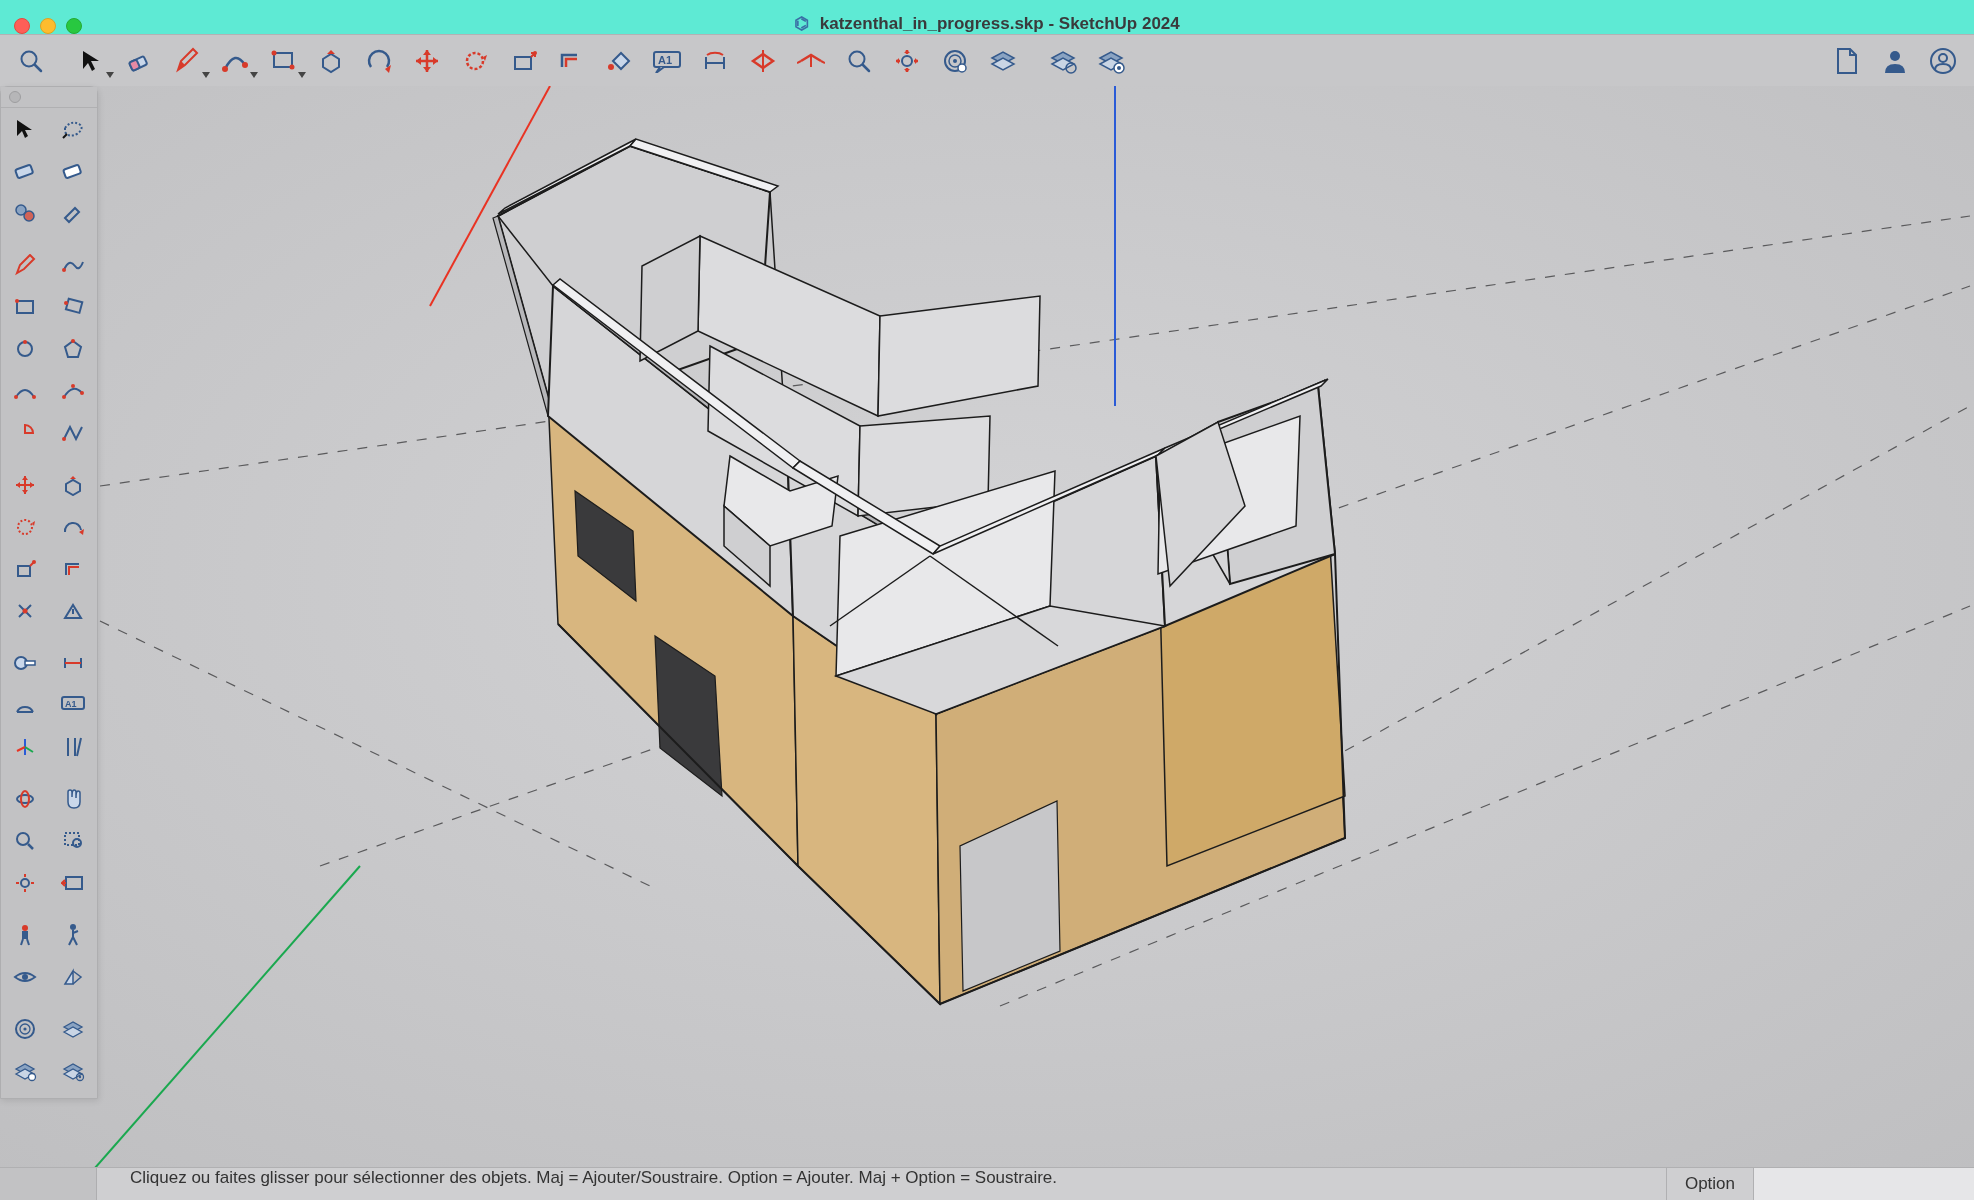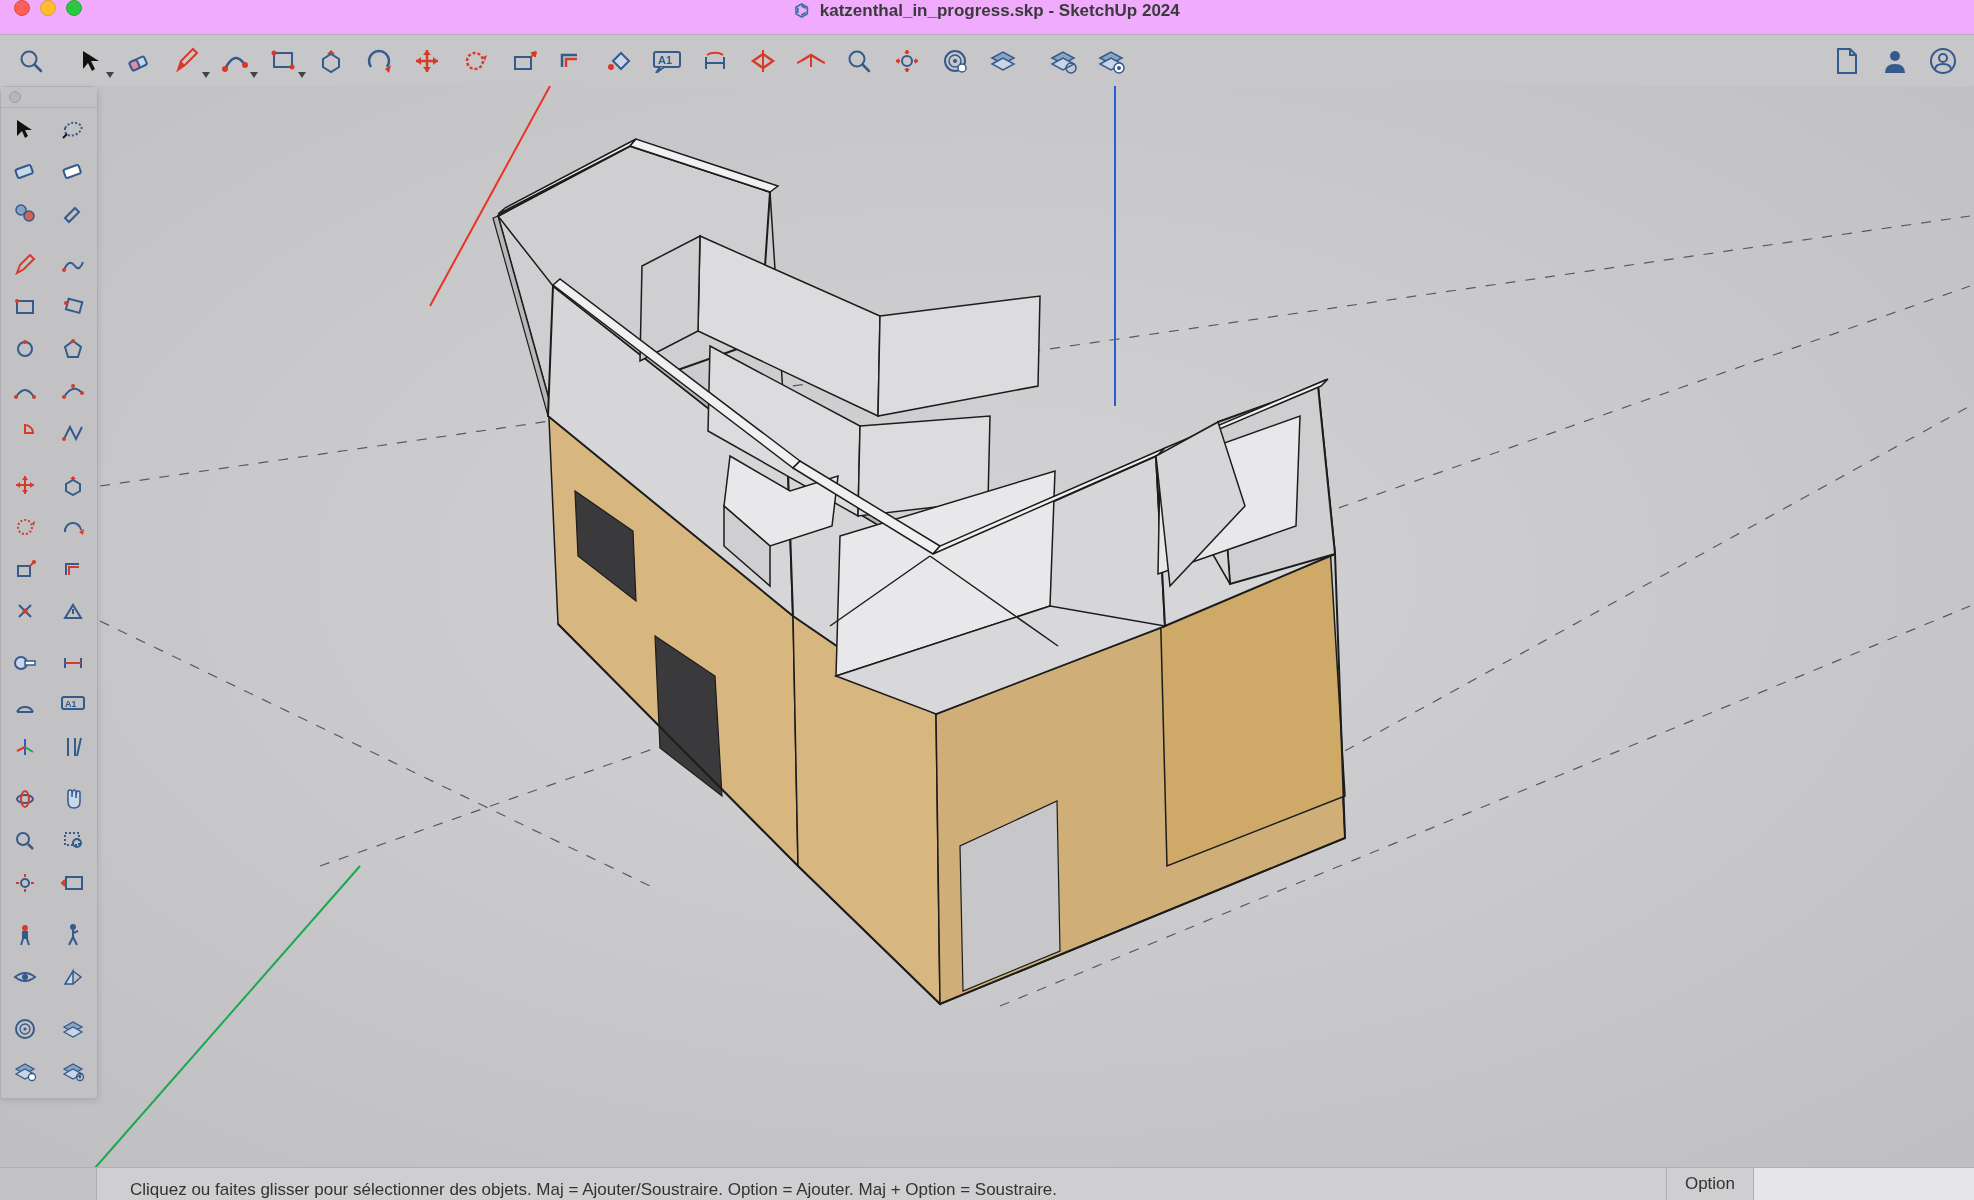--- a/index.html
+++ b/index.html
@@ -16,10 +16,10 @@
   
   .titlebar {
     height: 34px;
-    background: #f0abfc;
+    background: #5eead4;
     border-bottom: 1px solid #b2b2b4;
     display: flex;
-    align-items: flex-start;
+    align-items: flex-end;
     position: relative;
   }
   .traffic-lights {

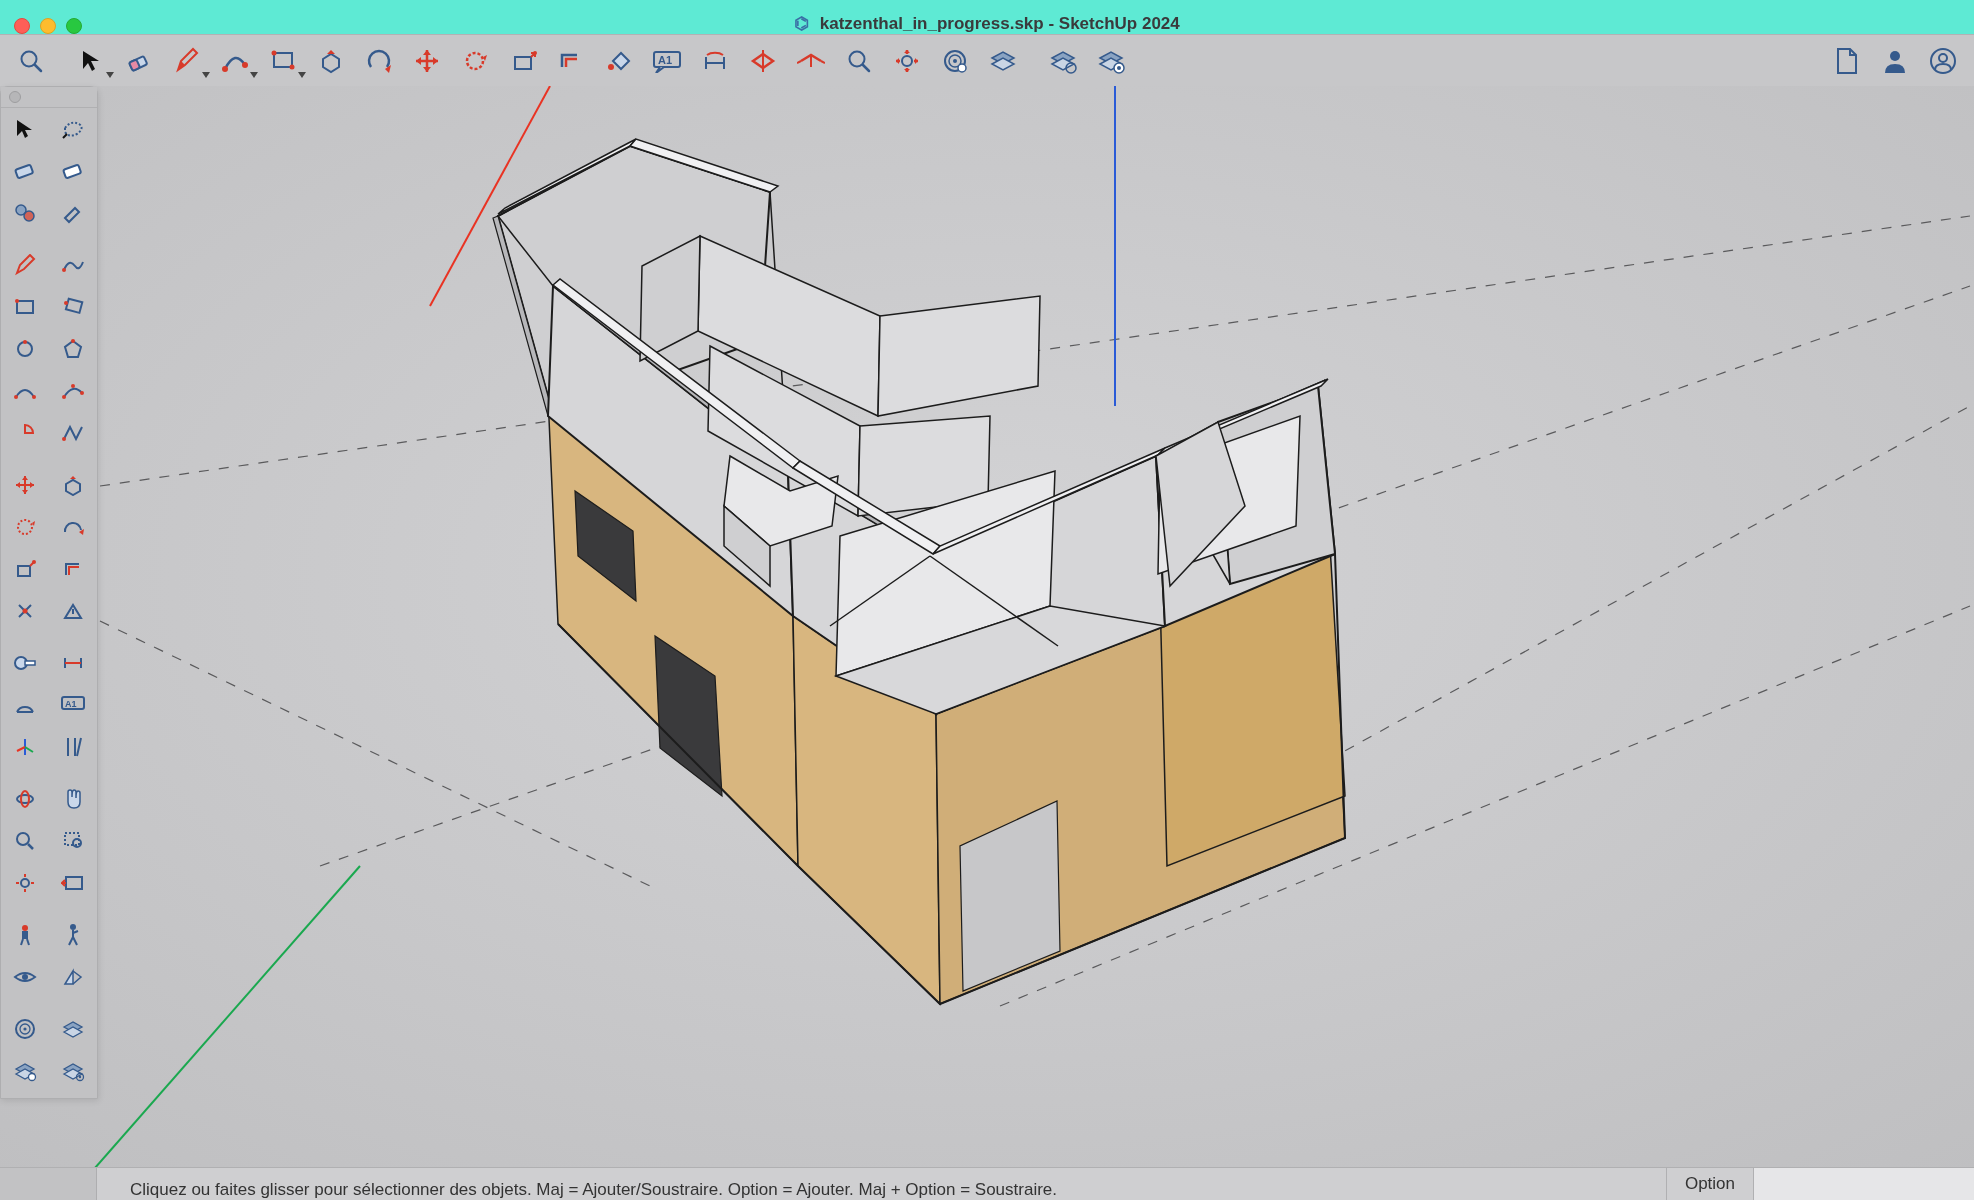--- a/index.html
+++ b/index.html
@@ -161,7 +161,7 @@
     background: #cfcfd1;
     border-top: 1px solid #b0b0b2;
     display: flex;
-    align-items: flex-end;
+    align-items: flex-start;
     font-size: 17px;
     color: #333;
     padding-left: 6px;

